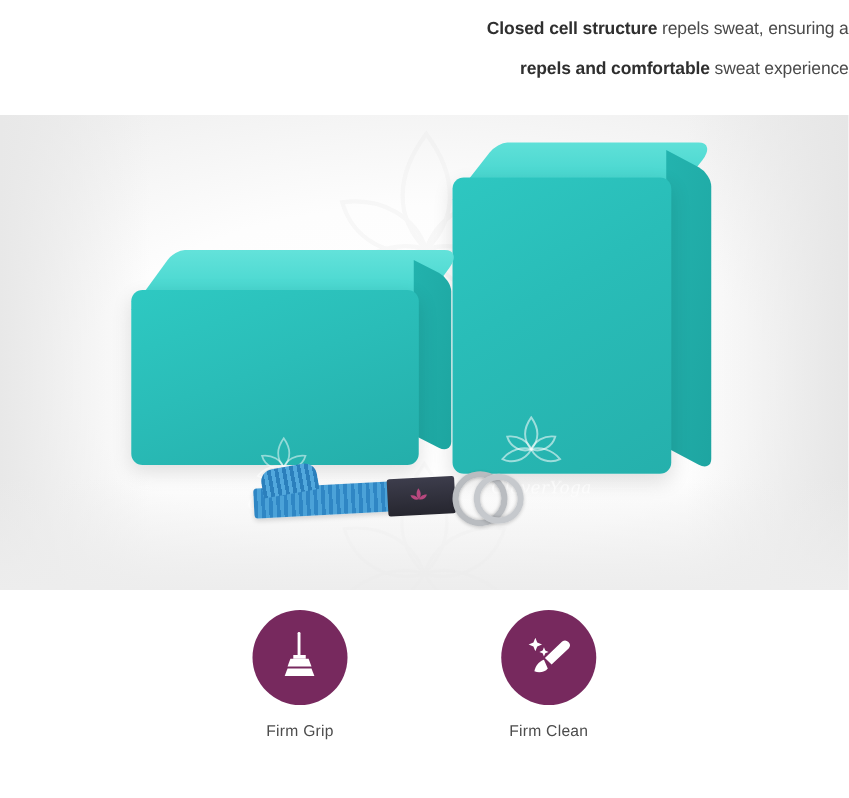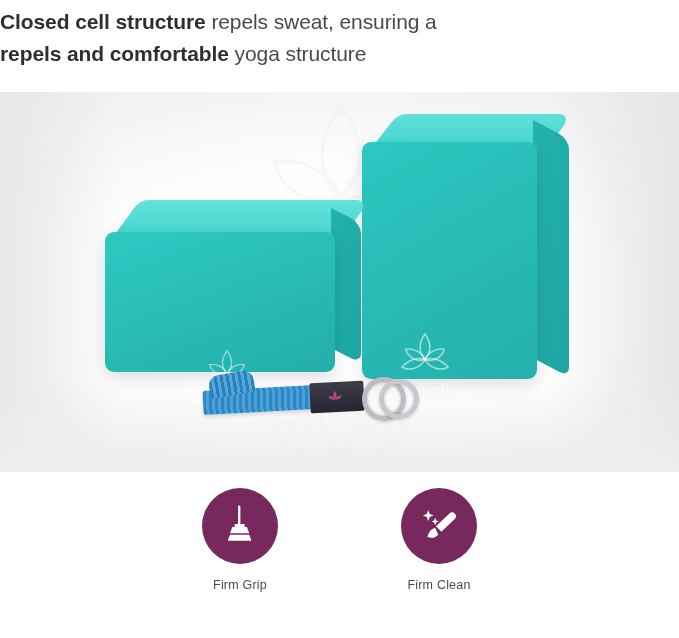--- a/index.html
+++ b/index.html
@@ -27,9 +27,9 @@
     top: 6px;
     left: 0;
     width: 679px;
-    text-align: left;
+    text-align: right;
     color: #3a3a3a;
-    font-size: 21px;
+    font-size: 14px;
     line-height: 32px;
     letter-spacing: -0.1px;
   }

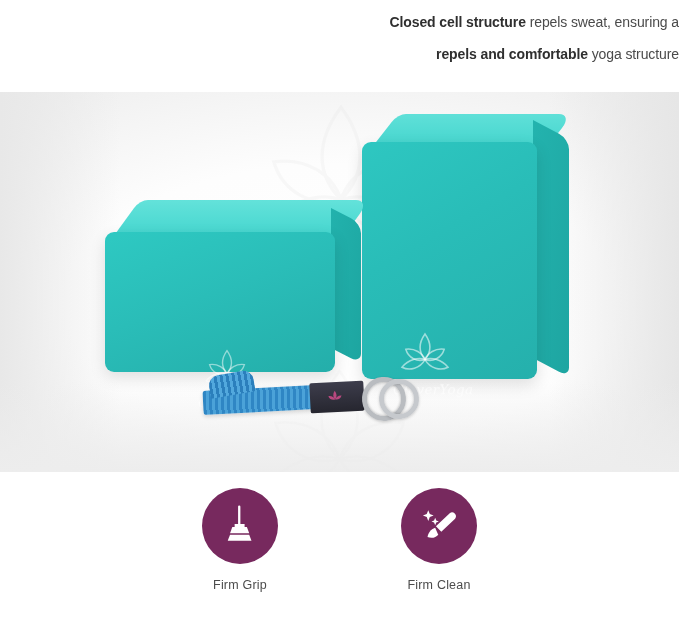--- a/index.html
+++ b/index.html
@@ -261,7 +261,7 @@
 
   <div class="headline">
     <span class="line"><span class="bold">Closed cell structure</span><span class="light"> repels sweat, ensuring a</span></span>
-    <span class="line"><span class="bold">repels and comfortable</span><span class="light"> yoga structure</span></span>
+    <span class="line"><span class="bold">repels and comfortable</span><span class="light"> sweat experience</span></span>
   </div>
 
   <div class="photo">

